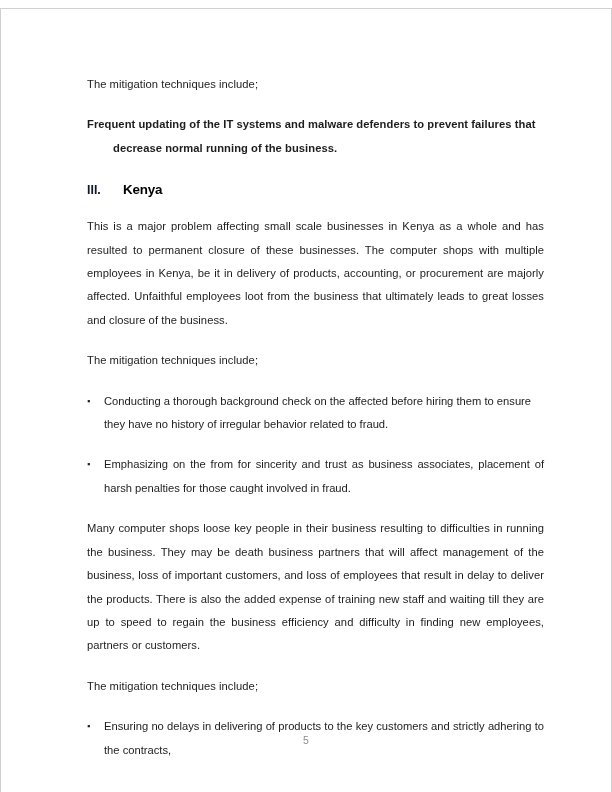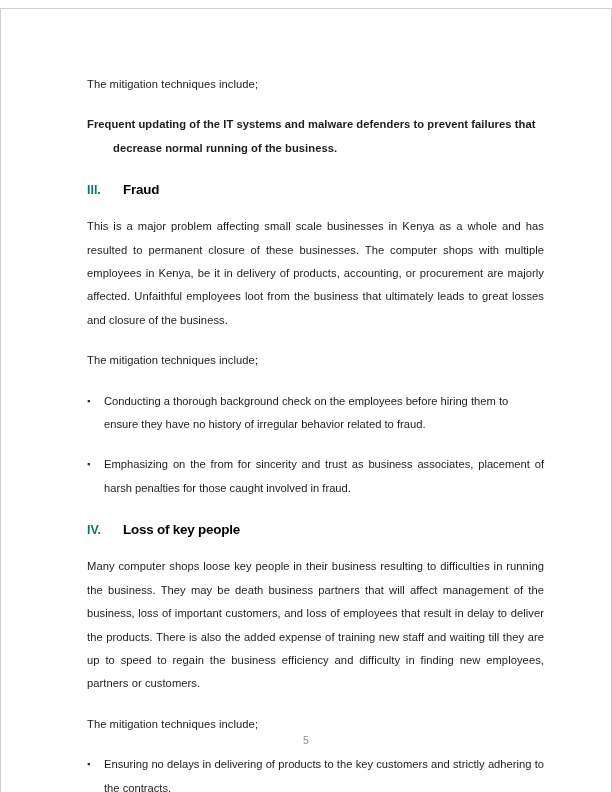--- a/index.html
+++ b/index.html
@@ -53,7 +53,7 @@
   .heading-num {
     font-size: 12.4px;
     font-weight: bold;
-    color: #0f766e;
+    color: #0f172a;
     width: 36px;
     flex: 0 0 36px;
     display: inline-block;

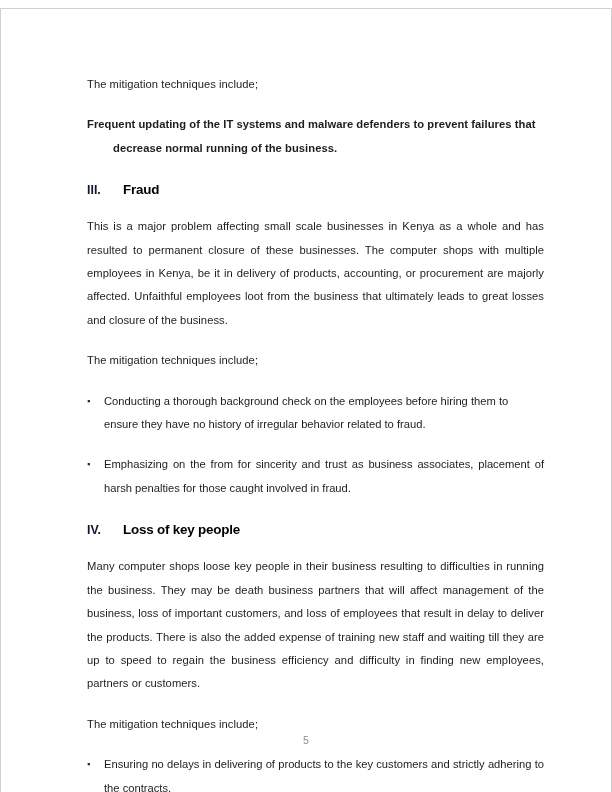--- a/index.html
+++ b/index.html
@@ -108,7 +108,7 @@
 
     <div class="heading-wrap">
       <span class="heading-num">III.</span>
-      <span class="heading-text">Fraud</span>
+      <span class="heading-text">Kenya</span>
     </div>
 
     <p class="para">This is a major problem affecting small scale businesses in Kenya as a whole and has resulted to permanent closure of these businesses. The computer shops with multiple employees in Kenya, be it in delivery of products, accounting, or procurement are majorly affected. Unfaithful employees loot from the business that ultimately leads to great losses and closure of the business.</p>

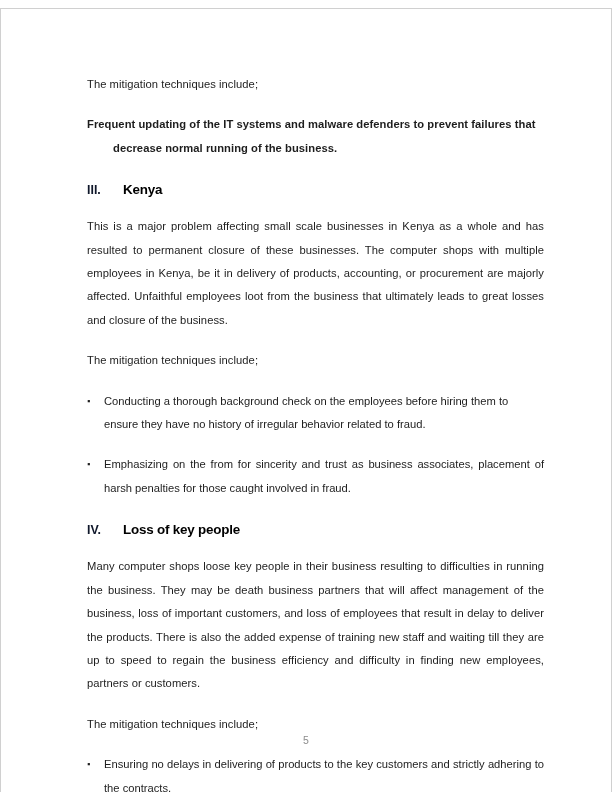--- a/index.html
+++ b/index.html
@@ -117,7 +117,7 @@
 
     <div class="bullet-item">
       <span class="bullet-mark">▪</span>
-      <span class="bullet-text left">Conducting a thorough background check on the employees before hiring them to ensure they have no history of irregular behavior related to fraud.</span>
+      <span class="bullet-text left">Conducting a thorough background check on the affected before hiring them to ensure they have no history of irregular behavior related to fraud.</span>
     </div>
 
     <div class="bullet-item">

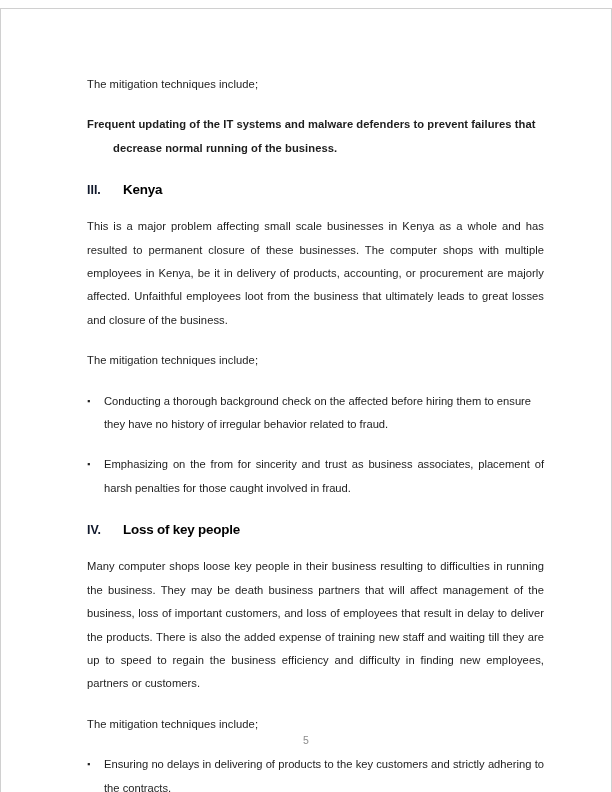--- a/index.html
+++ b/index.html
@@ -125,10 +125,6 @@
       <span class="bullet-text">Emphasizing on the from for sincerity and trust as business associates, placement of harsh penalties for those caught involved in fraud.</span>
     </div>
 
-    <div class="heading-wrap">
-      <span class="heading-num">IV.</span>
-      <span class="heading-text">Loss of key people</span>
-    </div>
 
     <p class="para">Many computer shops loose key people in their business resulting to difficulties in running the business. They may be death business partners that will affect management of the business, loss of important customers, and loss of employees that result in delay to deliver the products. There is also the added expense of training new staff and waiting till they are up to speed to regain the business efficiency and difficulty in finding new employees, partners or customers.</p>
 

